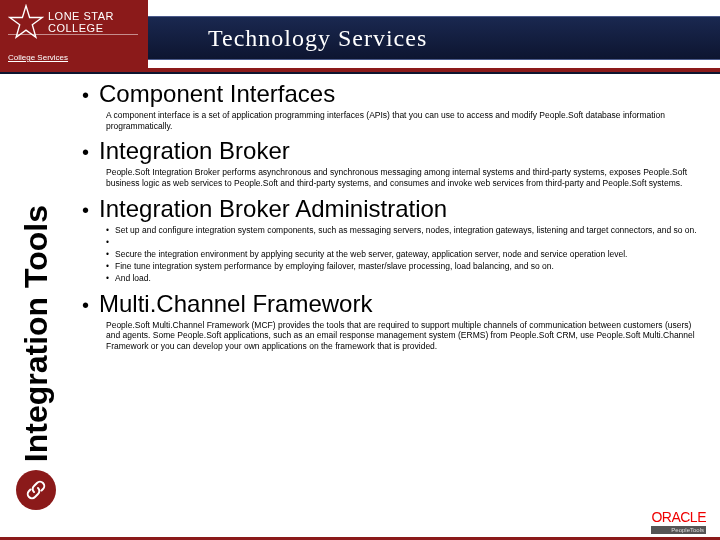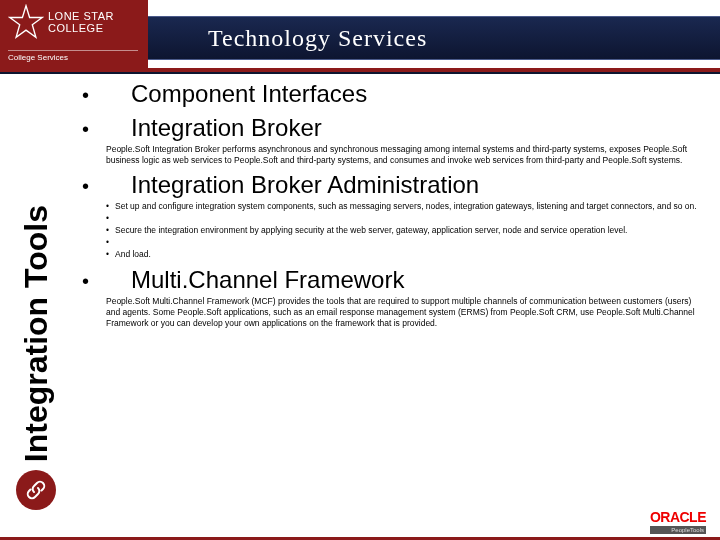--- a/index.html
+++ b/index.html
@@ -8,7 +8,7 @@
   .logo-area { position: absolute; left: 0; top: 0; width: 148px; height: 68px; background: #8b1a1a; }
   .star { position: absolute; left: 8px; top: 4px; width: 36px; height: 36px; }
   .logo-text { position: absolute; left: 48px; top: 10px; color: #fff; font-size: 11px; font-weight: normal; letter-spacing: 0.5px; line-height: 1.1; }
-  .logo-sub { position: absolute; left: 8px; bottom: 6px; color: #fff; font-size: 8px; border-top: 1px solid rgba(255,255,255,0.5); padding-top: 2px; width: 130px; }
+  .logo-sub { position: absolute; left: 8px; bottom: 6px; color: #fff; font-size: 8px; border-top: 1px solid rgba(255,255,255,0.5); padding-top: 18px; width: 130px; text-decoration: underline; }
   .title-bar { position: absolute; left: 148px; top: 16px; right: 0; height: 44px; background: linear-gradient(#1a2850, #0d1530); display: flex; align-items: center; padding-left: 60px; border-top: 1px solid #4a5a8a; border-bottom: 1px solid #4a5a8a;}
   .title-bar-text { color: #fff; font-family: Georgia, serif; font-size: 24px; letter-spacing: 1px; }
   .accent { position: absolute; left: 0; top: 68px; width: 100%; height: 4px; background: #8b1a1a; }

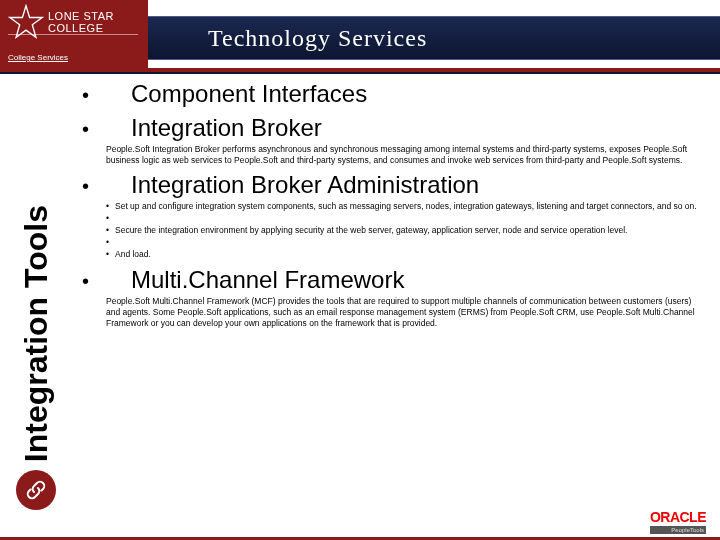--- a/index.html
+++ b/index.html
@@ -23,7 +23,7 @@
   .item { margin-bottom: 6px; }
   .bullet-head { display: flex; align-items: baseline; gap: 10px; margin-bottom: 2px; }
   .bullet-dot { font-size: 20px; line-height: 1; }
-  .head { font-size: 24px; color: #000; margin-left: 32px; }
+  .head { font-size: 24px; color: #000; }
   .desc { font-size: 8.5px; line-height: 1.25; color: #000; margin-left: 24px; margin-bottom: 4px; }
   .sublist { margin-left: 24px; font-size: 8.5px; line-height: 1.3; }
   .sublist .row { display: flex; gap: 6px; margin-bottom: 1px;}

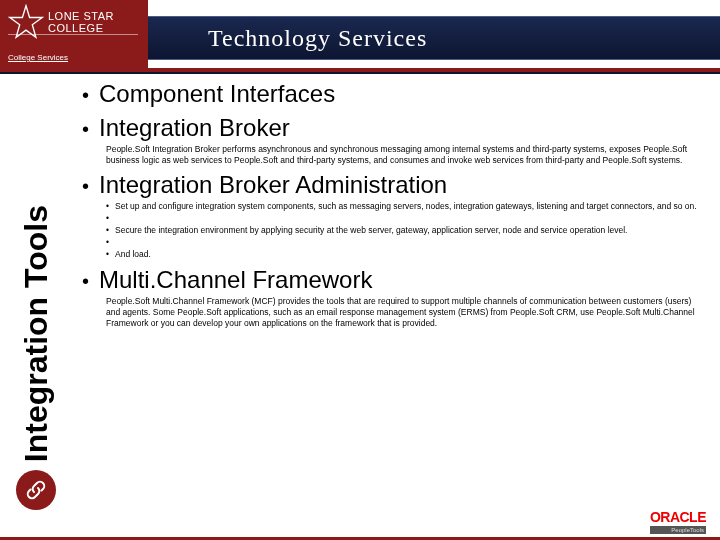--- a/index.html
+++ b/index.html
@@ -70,6 +70,7 @@
         <span class="bullet-dot">•</span>
         <span class="head">Component Interfaces</span>
       </div>
+    <div class="desc">A component interface is a set of application programming interfaces (APIs) that you can use to access and modify People.Soft database information programmatically.</div>
   </div>
 
   <div class="item">

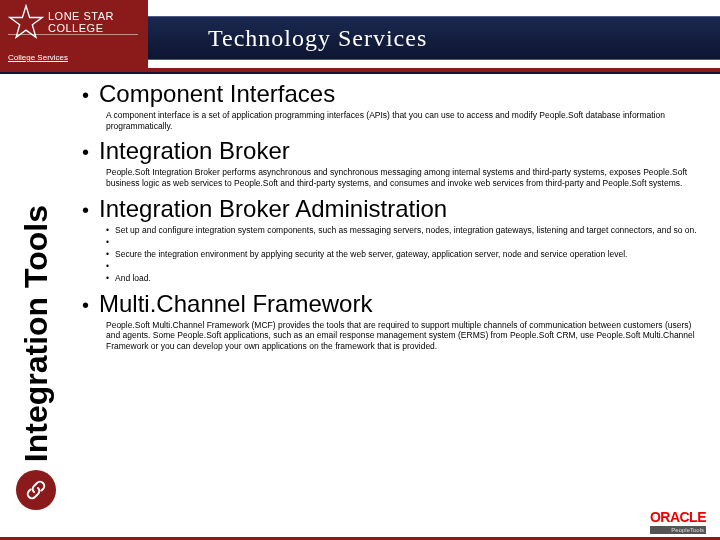--- a/index.html
+++ b/index.html
@@ -100,6 +100,7 @@
         </div>
       <div class="row">
           <span class="sb">•</span>
+          <span>Fine tune integration system performance by employing failover, master/slave processing, load balancing, and so on.</span>
         </div>
       <div class="row">
           <span class="sb">•</span>

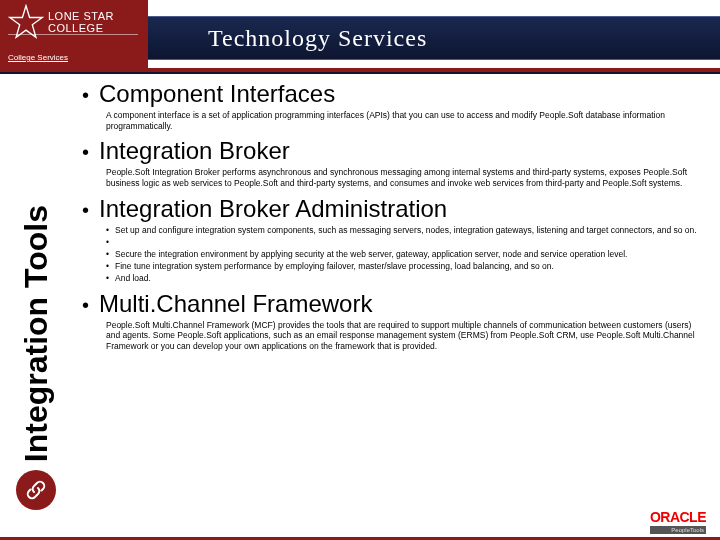--- a/index.html
+++ b/index.html
@@ -30,7 +30,7 @@
   .sublist .sb { color: #000; }
 
   .footer-logo { position: absolute; right: 14px; bottom: 6px; text-align: right; }
-  .oracle { color: #e00; font-weight: bold; font-size: 14px; letter-spacing: -0.5px;}
+  .oracle { color: #e00; font-weight: normal; font-size: 14px; letter-spacing: -0.5px;}
   .ptools { background: #555; color: #ddd; font-size: 6px; padding: 1px 2px; display: block; text-align: right;}
   .foot-edge { position:absolute; left:0; bottom:0; width:100%; height:3px; background:#8b1a1a;}
 </style>

